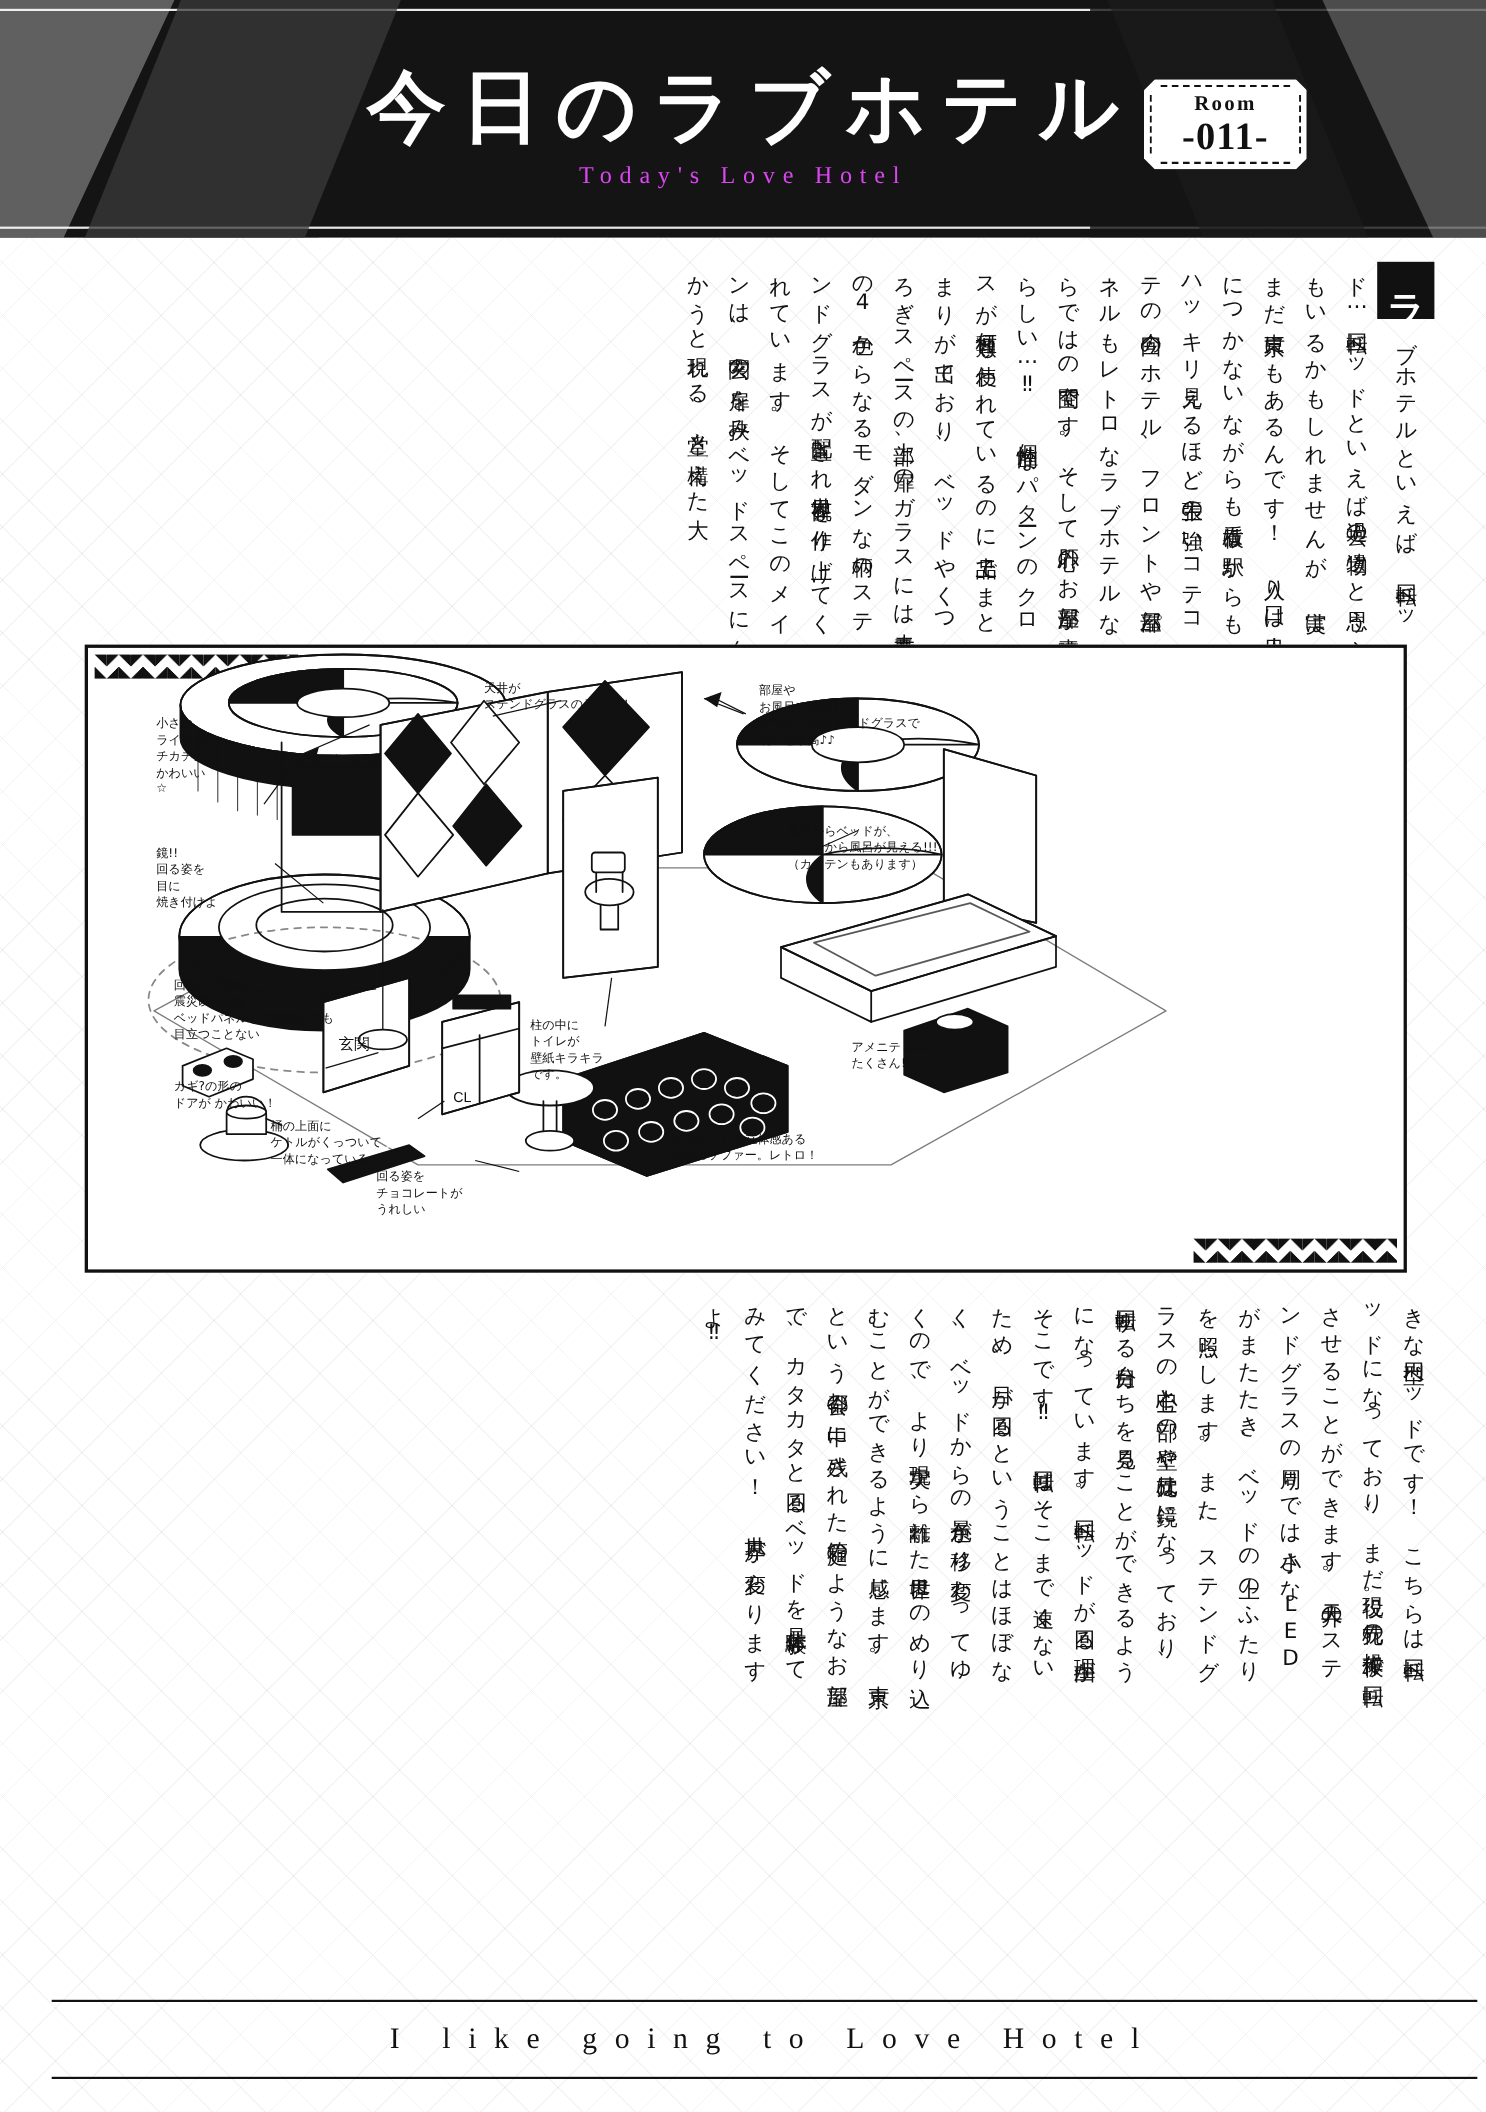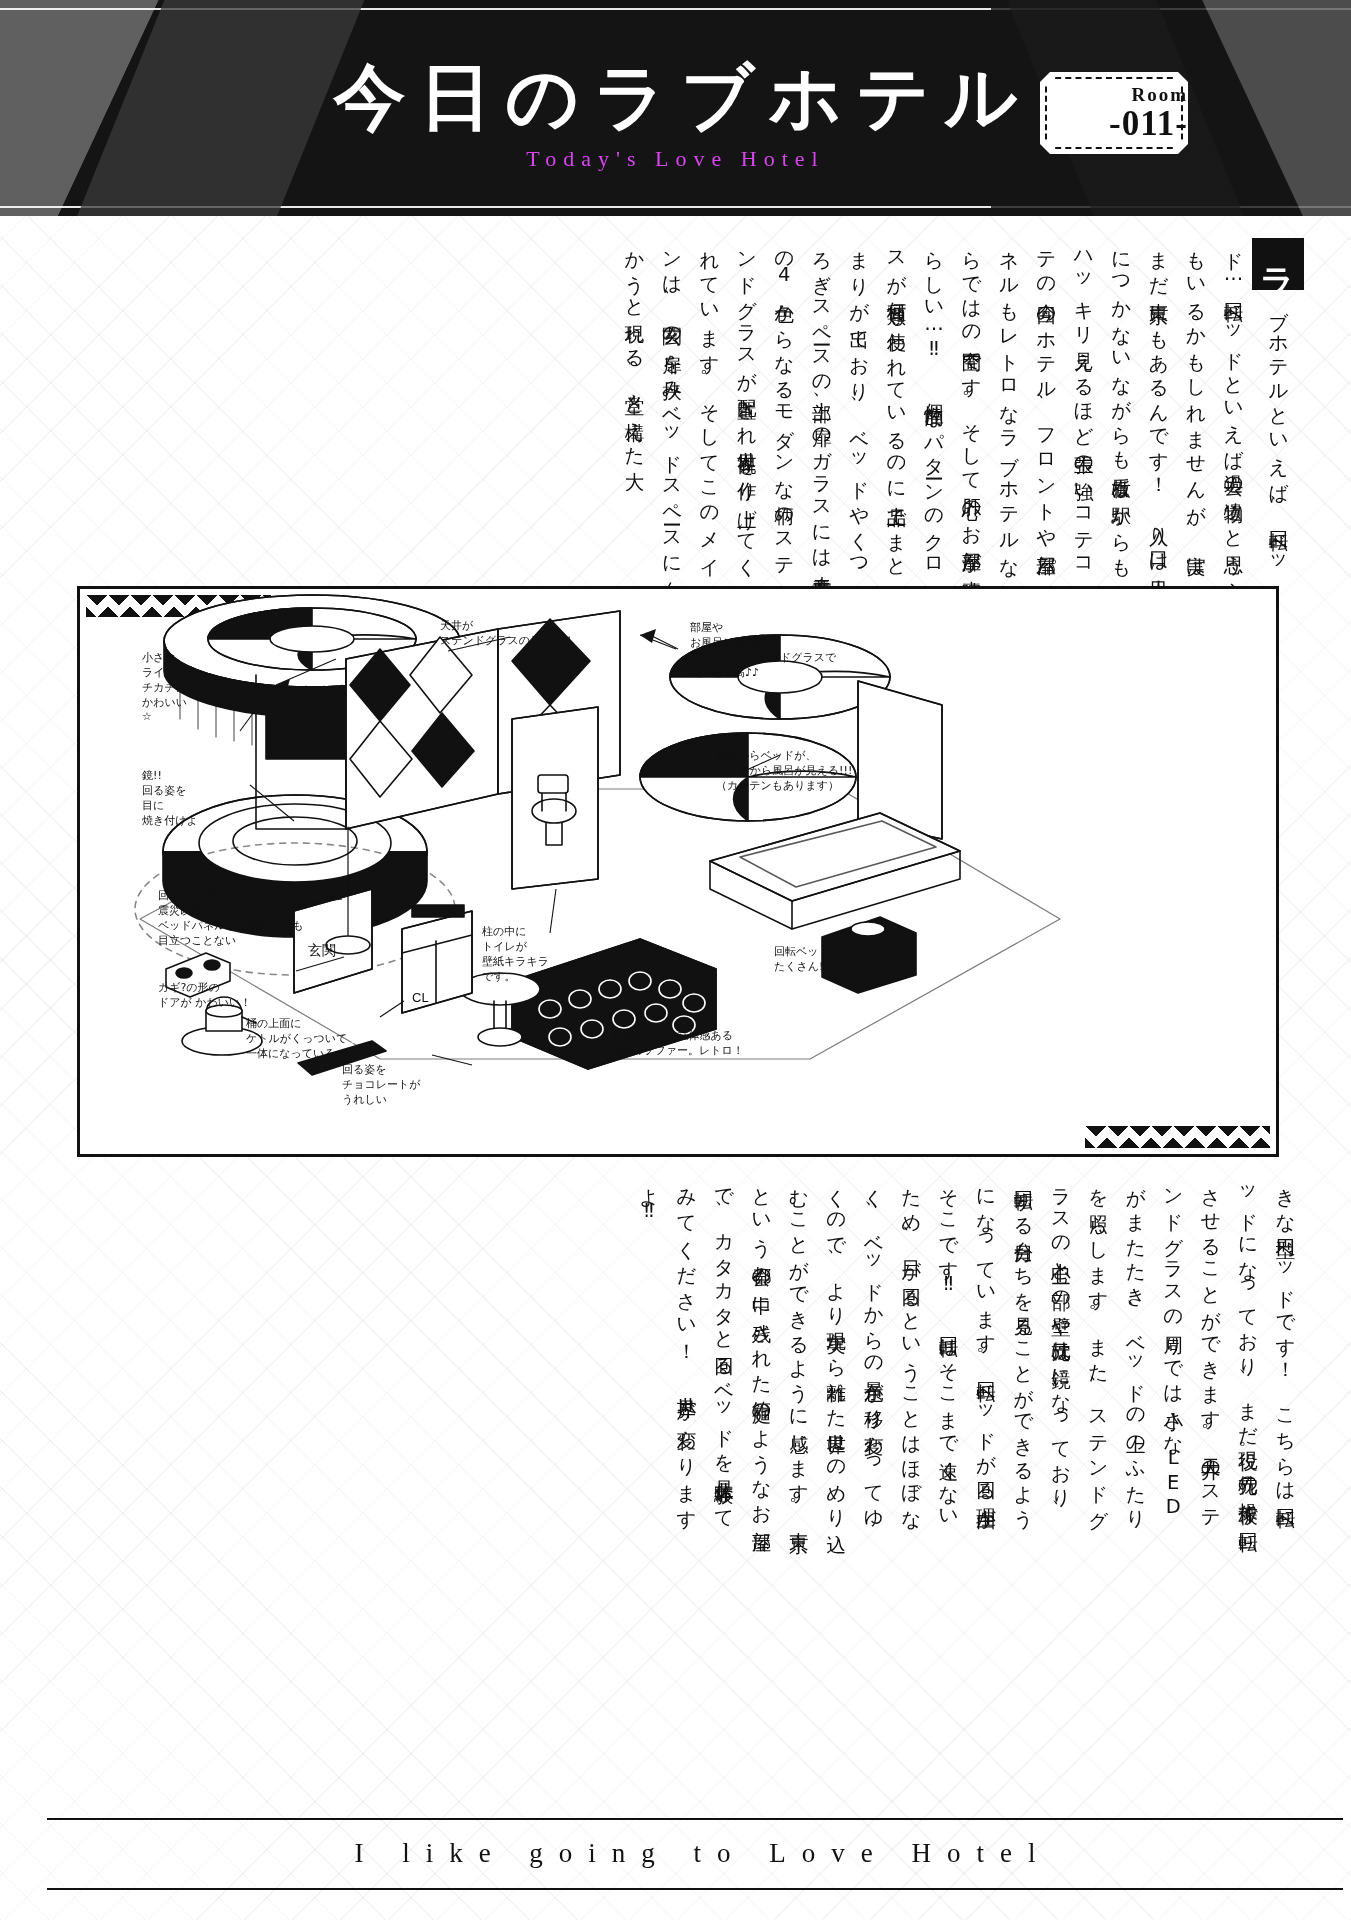--- a/index.html
+++ b/index.html
@@ -115,7 +115,7 @@
     color: #111111;
     display: flex;
     flex-direction: column;
-    align-items: flex-end;
+    align-items: center;
     justify-content: center;
     z-index: 5;
     clip-path: polygon(0 10px, 10px 0, calc(100% - 10px) 0, 100% 10px, 100% calc(100% - 10px), calc(100% - 10px) 100%, 10px 100%, 0 calc(100% - 10px));

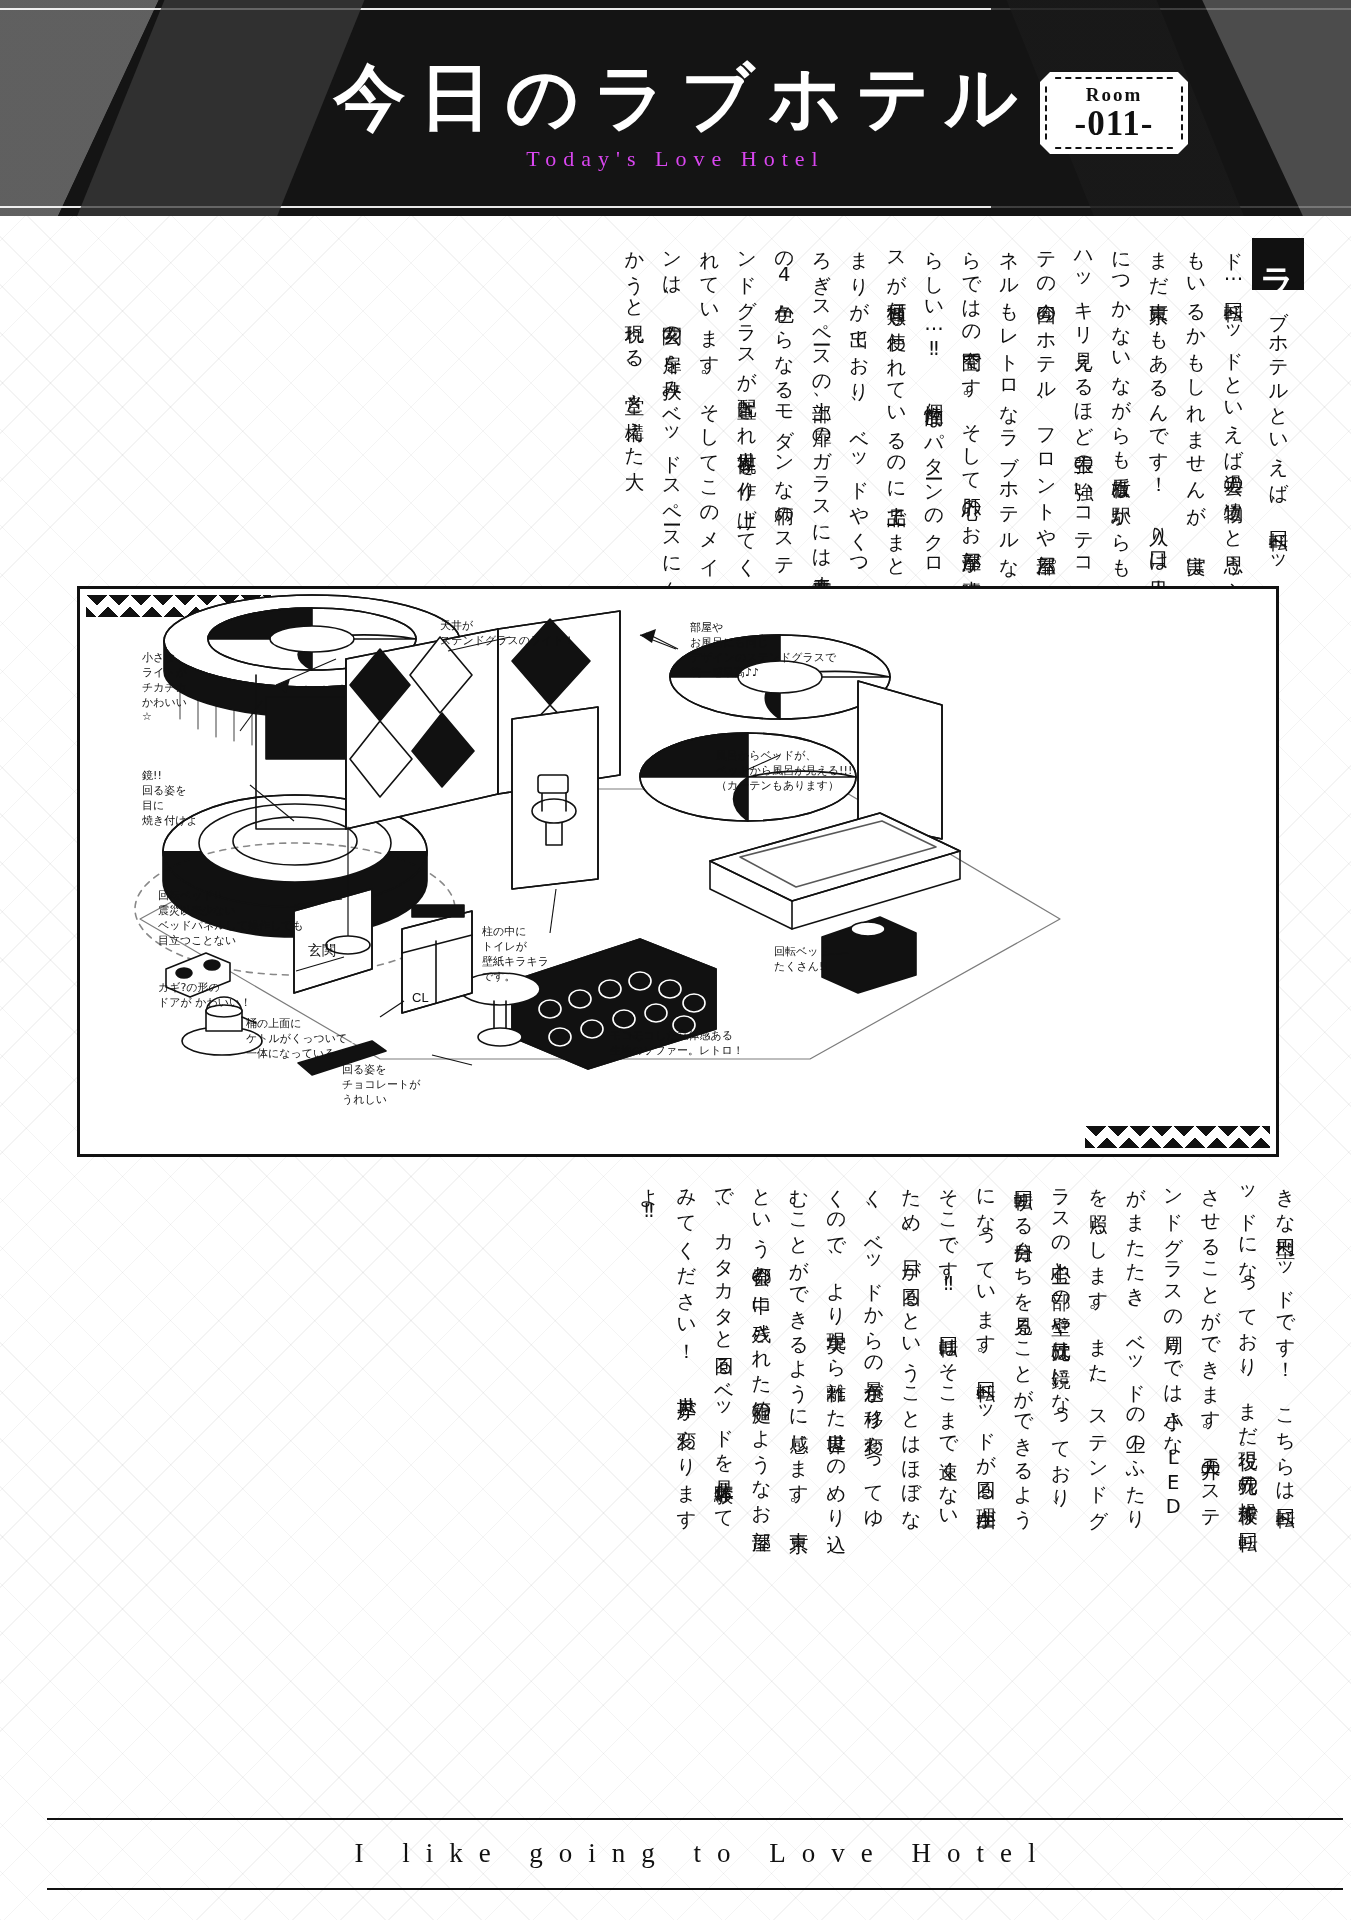--- a/index.html
+++ b/index.html
@@ -450,7 +450,7 @@
 トイレが
 壁紙キラキラ
 です。</div>
-    <div class="hw" style="left:694px; top:356px;">回転ベッド
+    <div class="hw" style="left:694px; top:356px;">アメニティ
 たくさん!!</div>
     <div class="hw" style="left:166px; top:428px;">桶の上面に
 ケトルがくっついて

